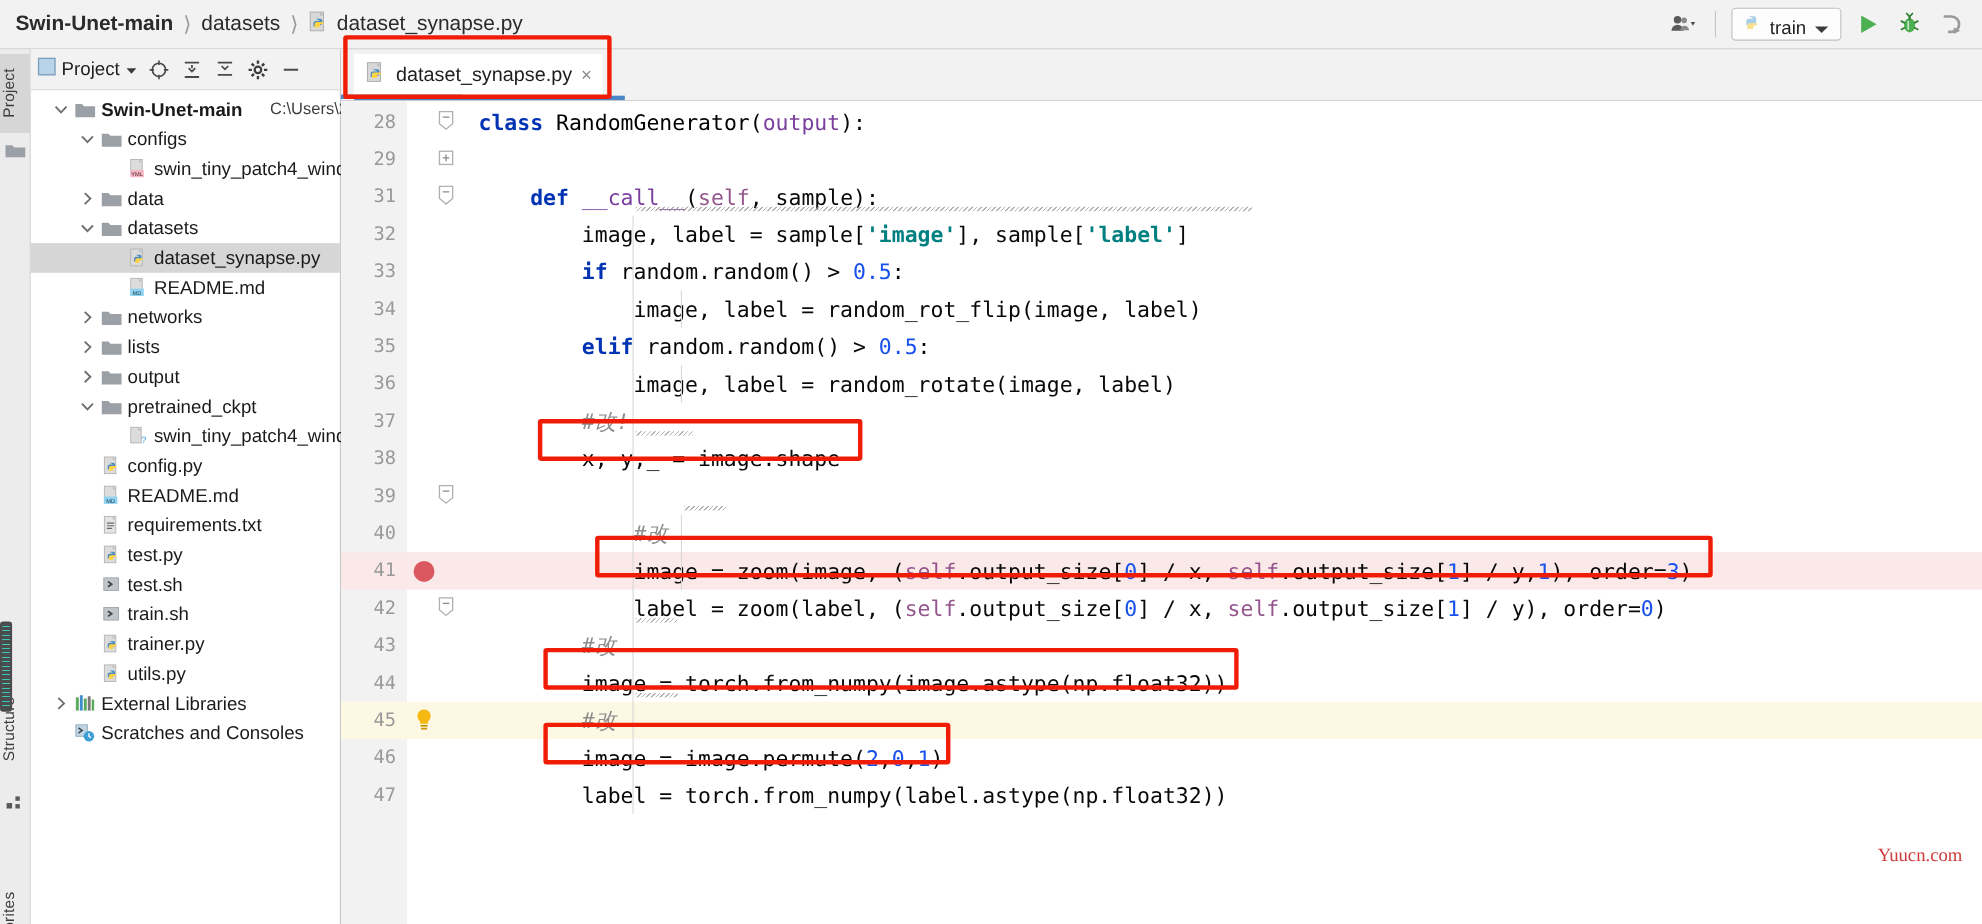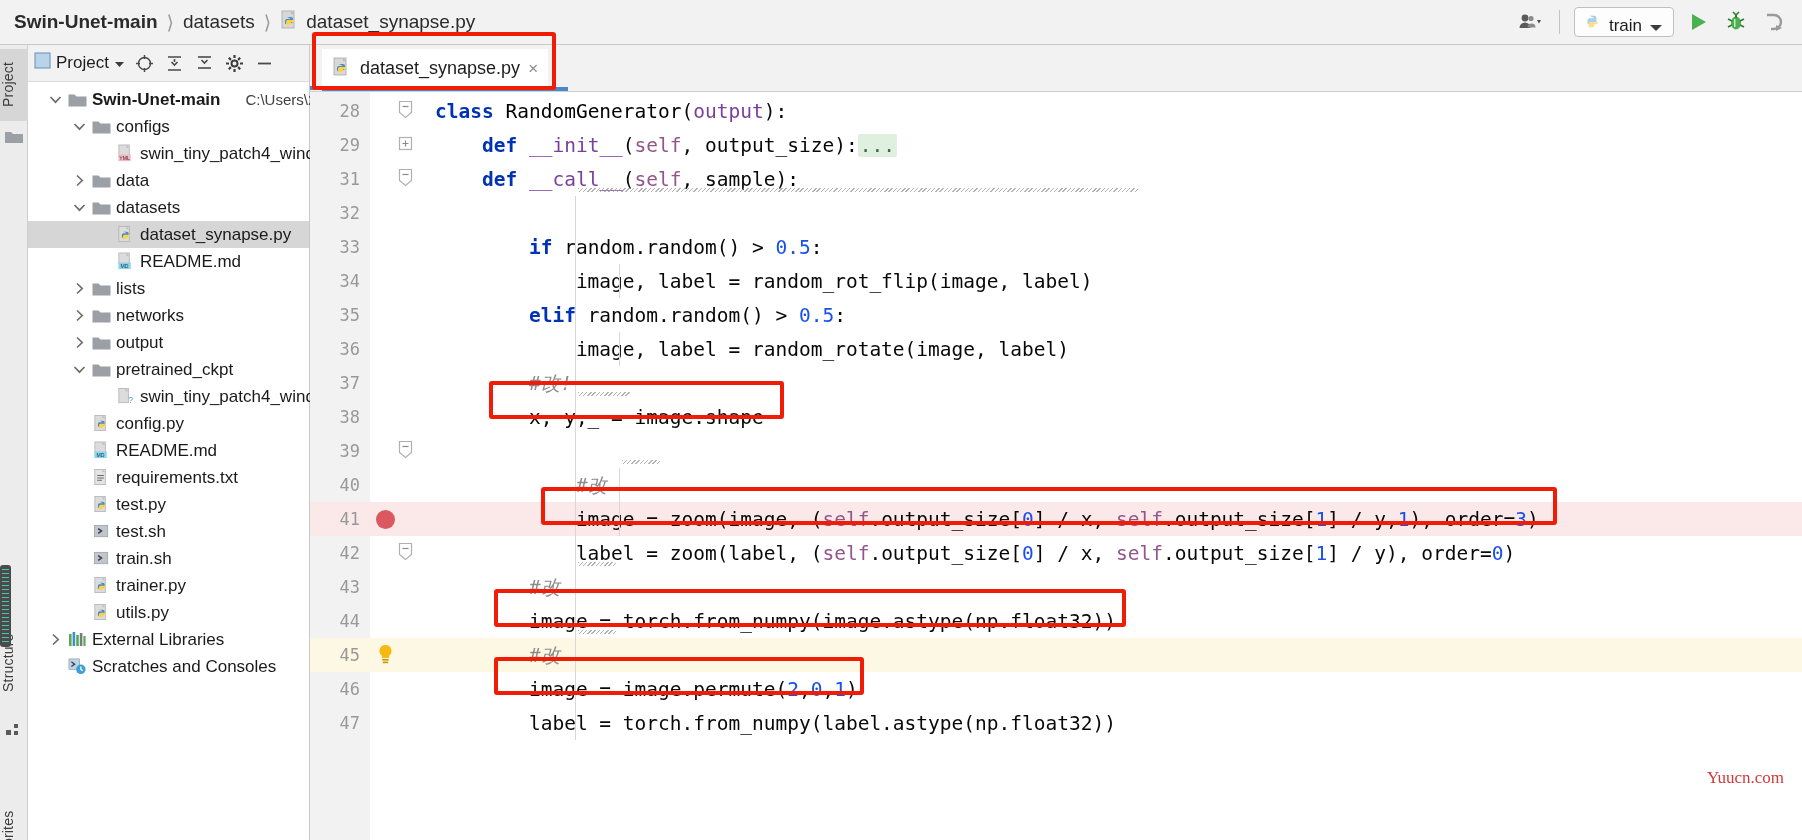--- a/index.html
+++ b/index.html
@@ -632,7 +632,6 @@
               <rect x="2.5" y="2.5" width="12" height="12" fill="none" stroke="#b0b0b0" stroke-width="1.2"></rect>
               <path d="M5.5 8.5 h6 M8.5 5.5 v6" stroke="#8a8a8a" stroke-width="1.2"></path>
             </svg></div>
-          <div class="code"><span>    </span><span class="kw">def </span><span class="fn">__init__</span><span>(</span><span class="self">self</span><span>, output_size):</span><span style="background: rgb(224, 240, 224); color: rgb(58, 111, 58); padding: 0px 2px; border-radius: 2px;">...</span></div>
         </div>
         <div class="row" style="top: 70px;">
           <div class="lnum">31</div>

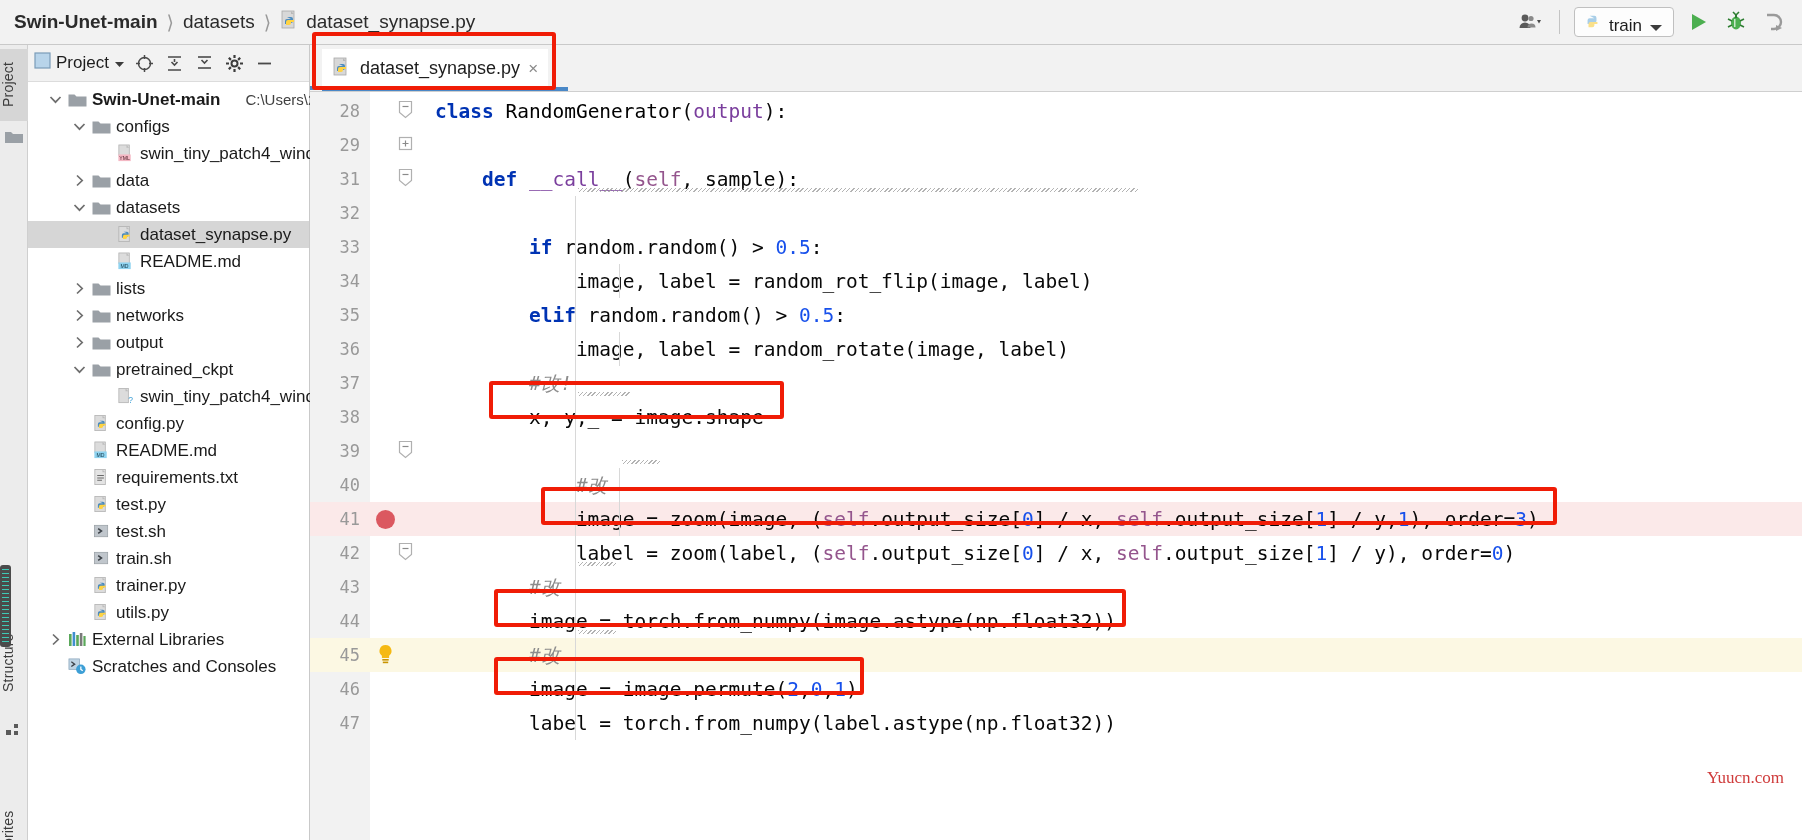--- a/index.html
+++ b/index.html
@@ -643,6 +643,7 @@
         </div>
         <div class="row" style="top: 104px;">
           <div class="lnum">32</div>
+          <div class="code"><span>        image, label = sample[</span><span class="strt">'image'</span><span>], sample[</span><span class="strt">'label'</span><span>]</span></div>
         </div>
         <div class="row" style="top: 138px;">
           <div class="lnum">33</div>

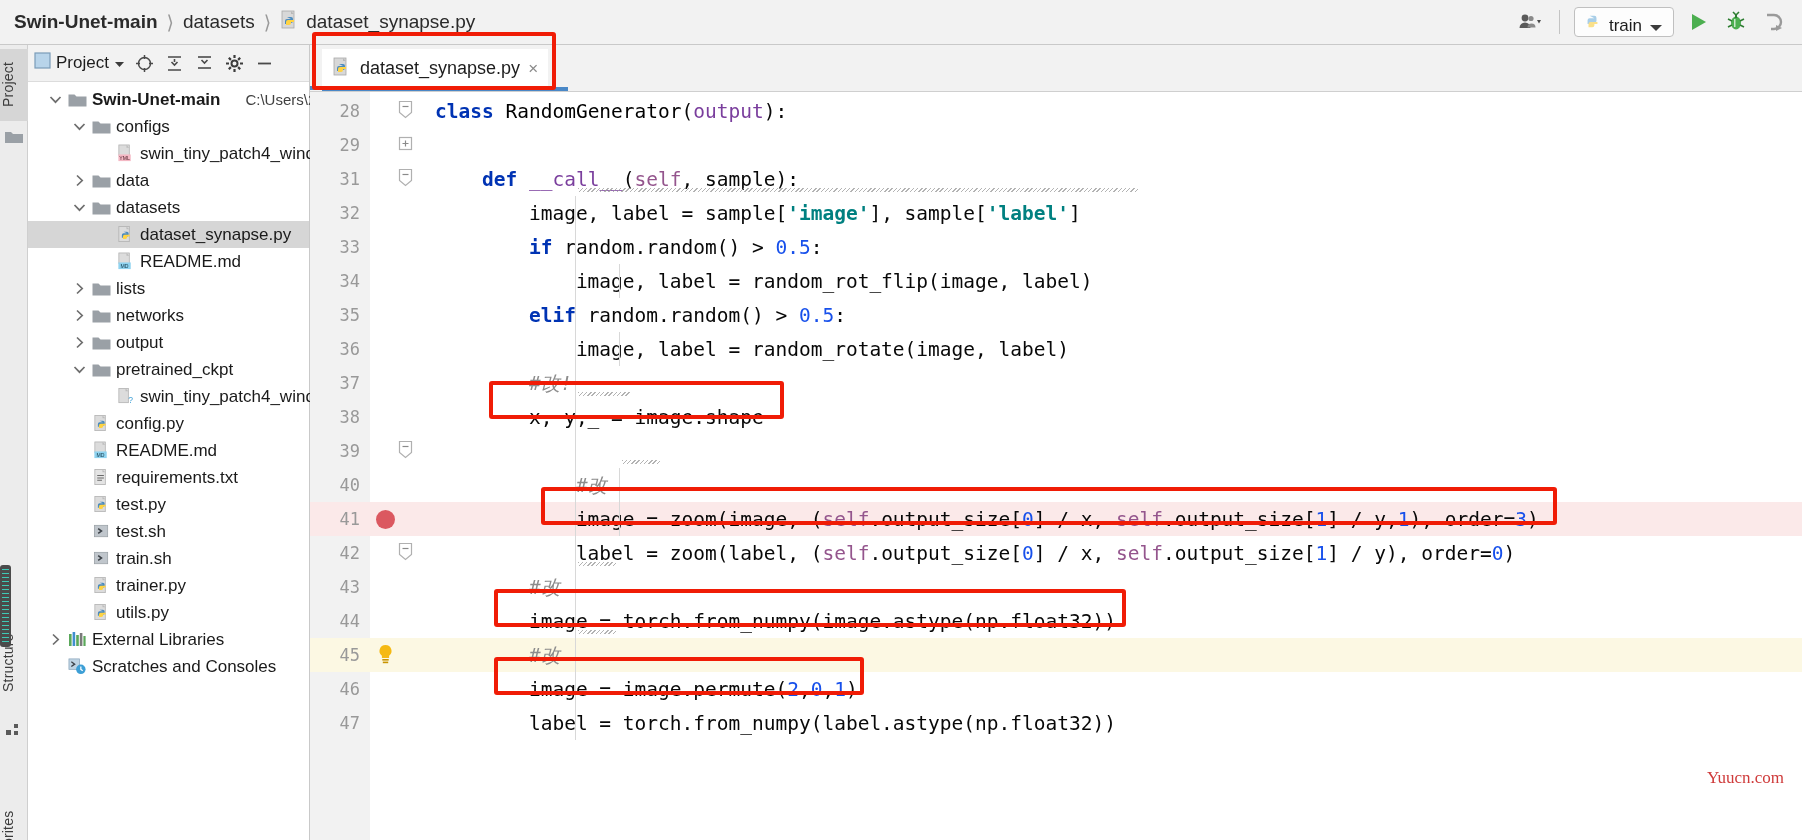--- a/index.html
+++ b/index.html
@@ -409,7 +409,7 @@
               <path d="M0.5 2.5 h6 l2 2 h10 v10 h-18 Z" fill="#9aa0a6"></path>
             </svg>
           </span>
-          <span class="tlabel">lists</span>
+          <span class="tlabel">networks</span>
         </div>
         <div class="trow">
           <span style="flex: 0 0 auto; width: 38px;"></span>
@@ -423,7 +423,7 @@
               <path d="M0.5 2.5 h6 l2 2 h10 v10 h-18 Z" fill="#9aa0a6"></path>
             </svg>
           </span>
-          <span class="tlabel">networks</span>
+          <span class="tlabel">lists</span>
         </div>
         <div class="trow">
           <span style="flex: 0 0 auto; width: 38px;"></span>

